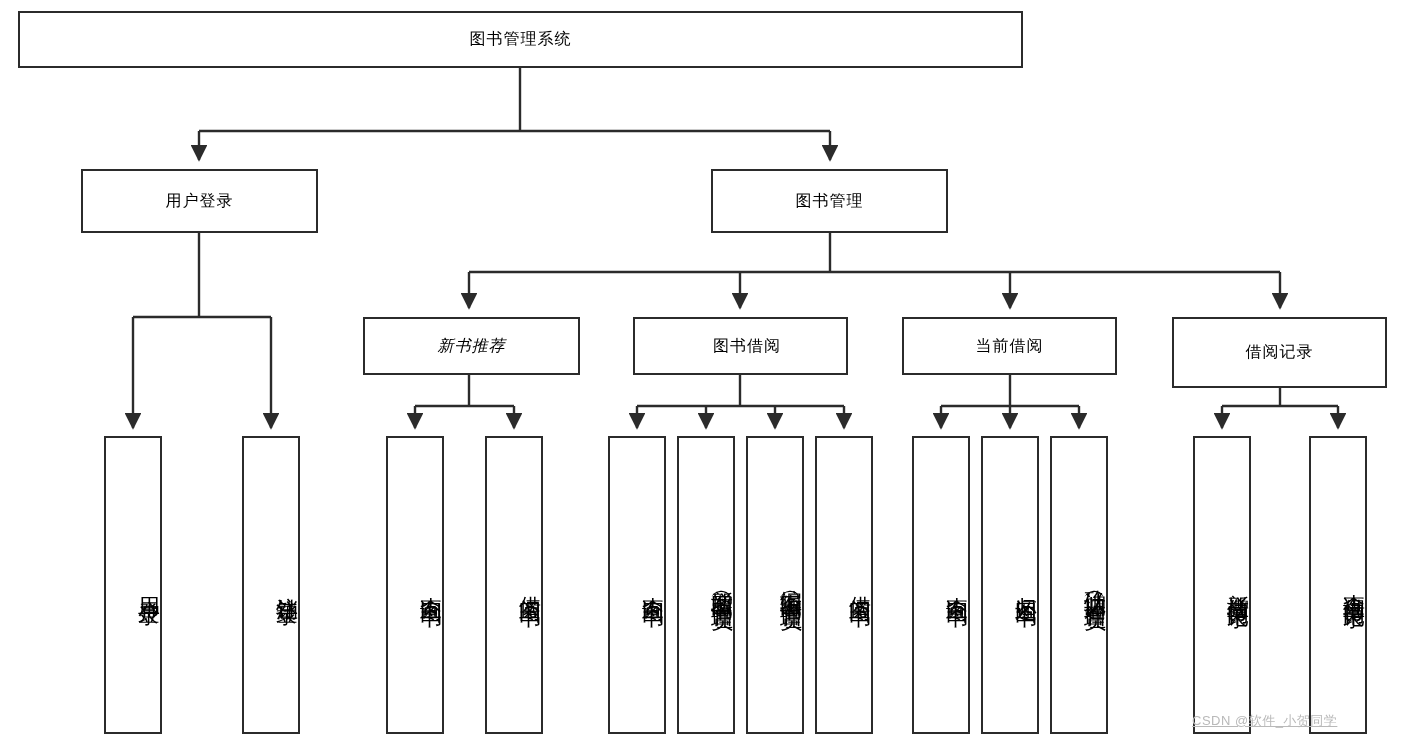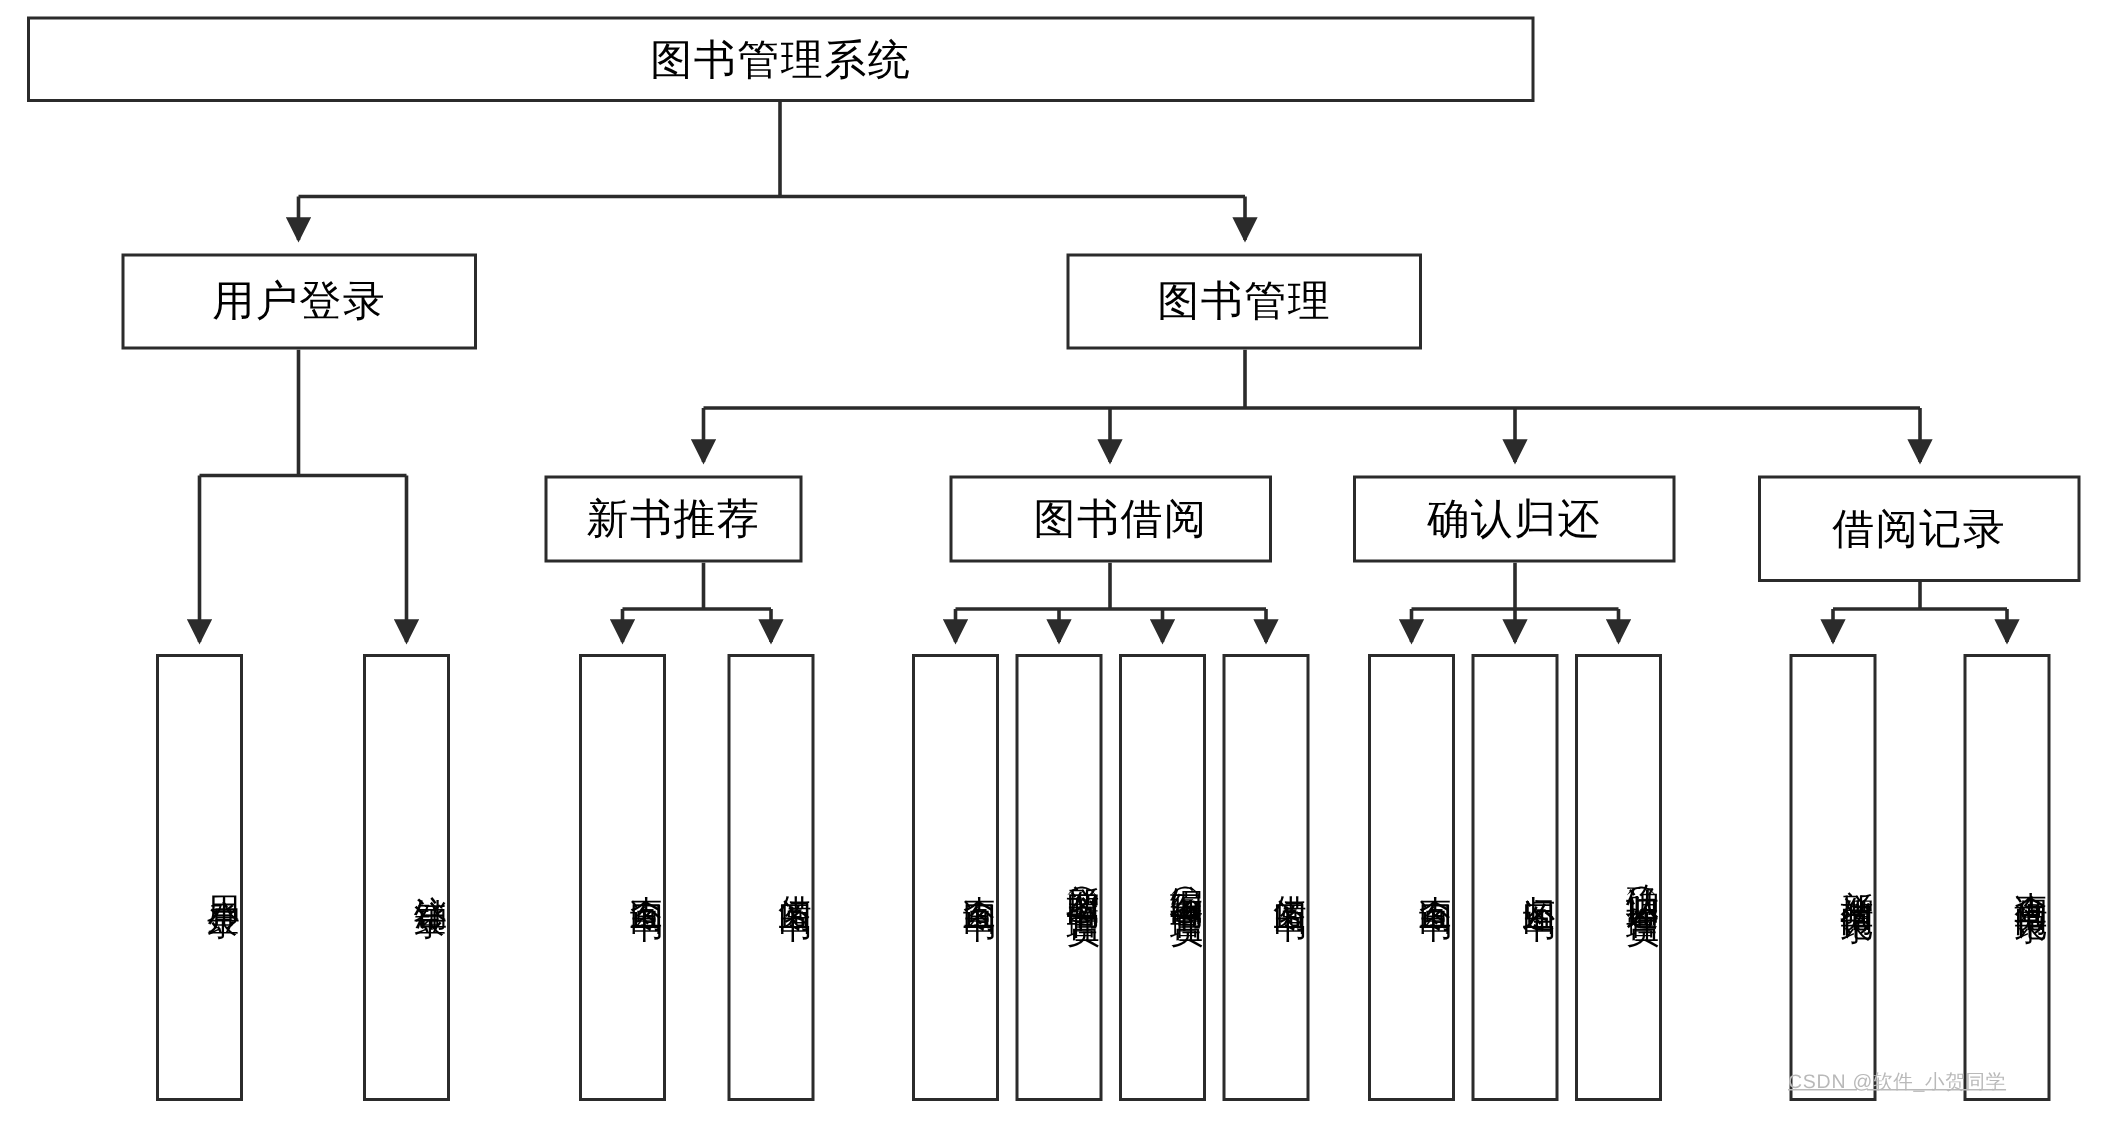--- a/index.html
+++ b/index.html
@@ -37,7 +37,7 @@
     overflow: hidden;
   }
   .node.h {
-    font-size: 28px;
+    font-size: 16px;
     letter-spacing: 1px;
   }
   .node.v {

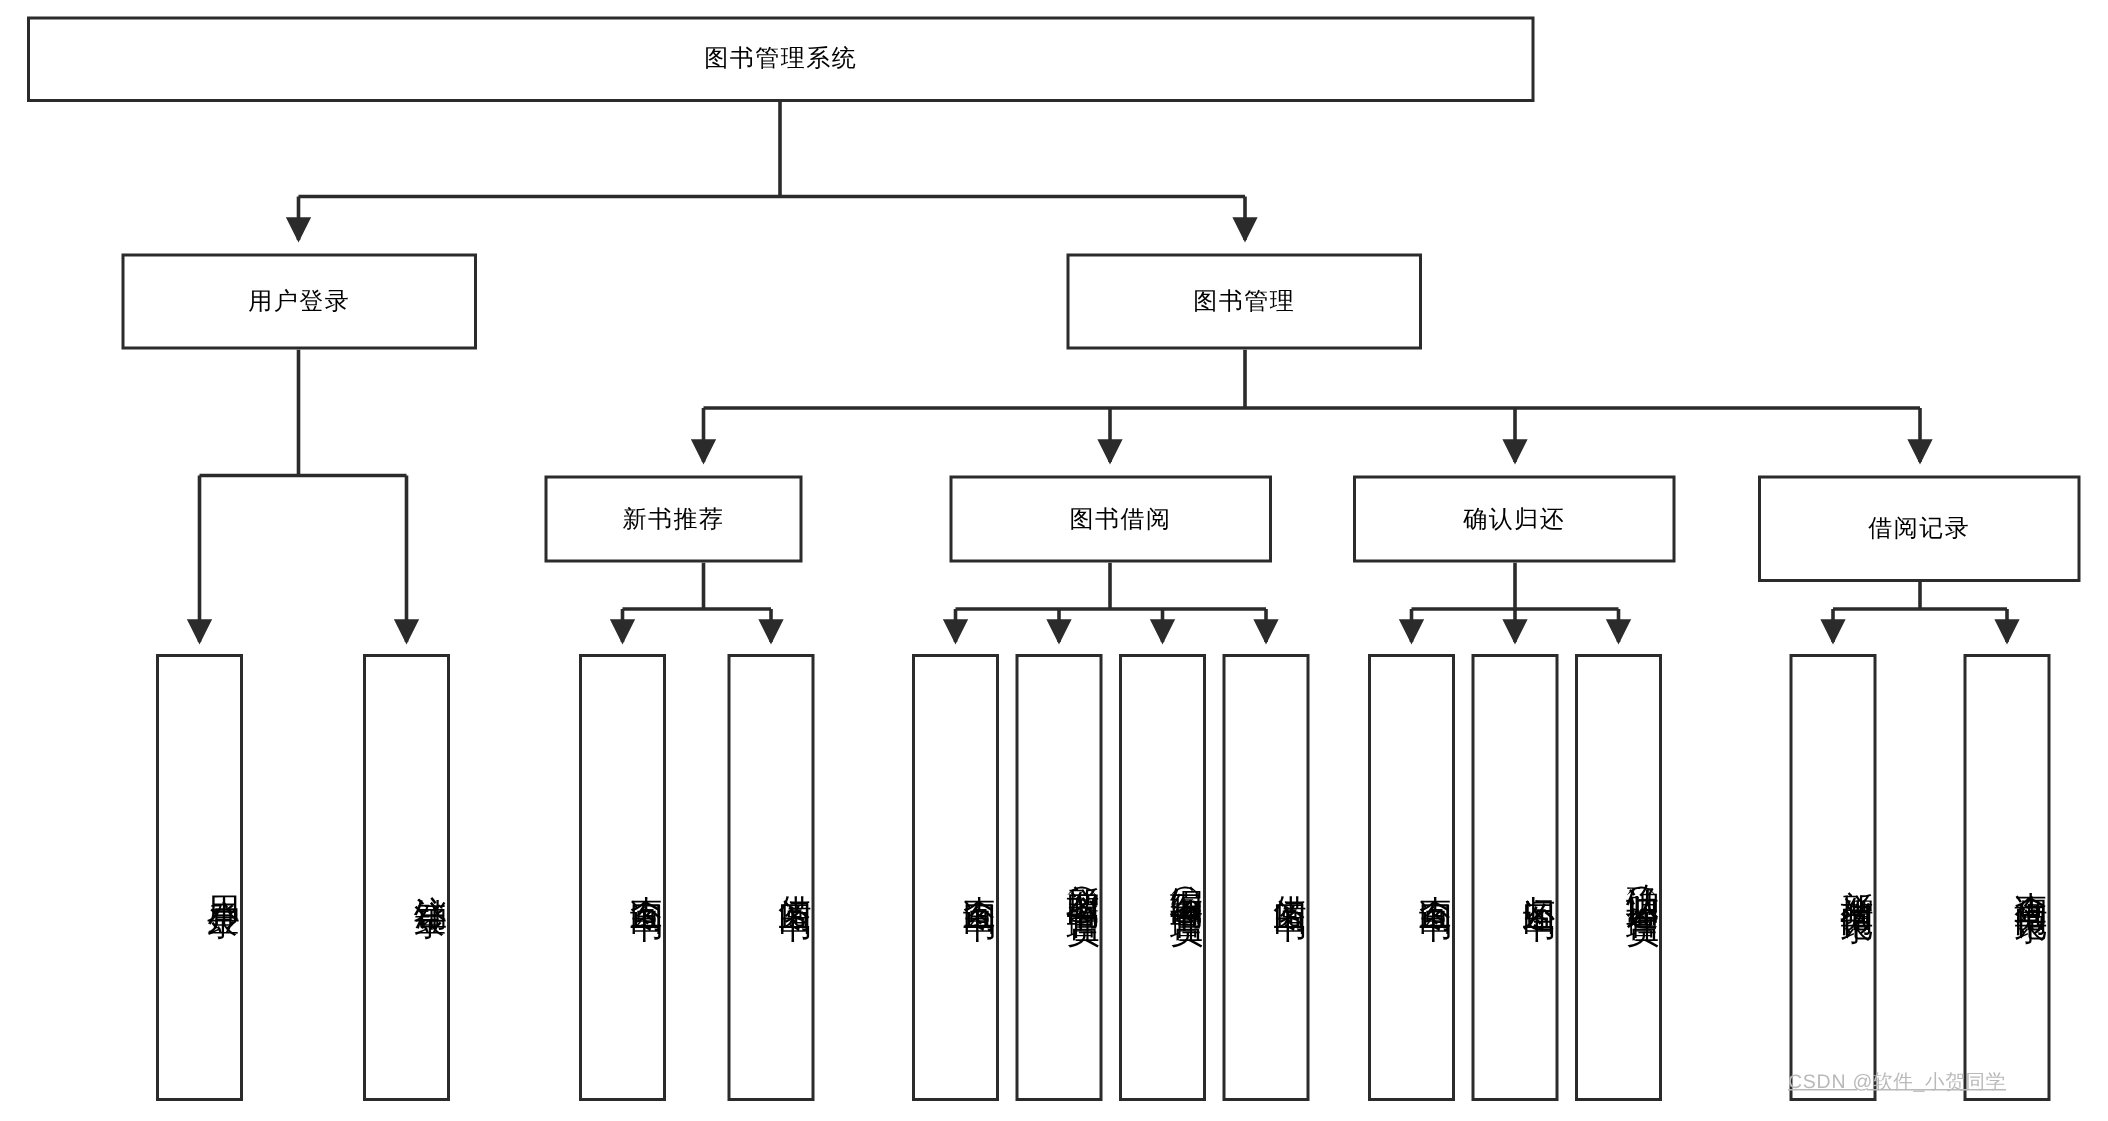--- a/index.html
+++ b/index.html
@@ -130,7 +130,7 @@
   <div class="node h" style="left:81px; top:169px; width:237px; height:64px;">用户登录</div>
   <div class="node h" style="left:711px; top:169px; width:237px; height:64px;">图书管理</div>
 
-  <div class="node h" style="left:363px; top:317px; width:172px; height:58px;">新书推荐</div>
+  <div class="node h" style="left:363px; top:317px; width:217px; height:58px;font-style:italic;">新书推荐</div>
   <div class="node h" style="left:633px; top:317px; width:215px; height:58px;padding-left:13px;">图书借阅</div>
   <div class="node h" style="left:902px; top:317px; width:215px; height:58px;">确认归还</div>
   <div class="node h" style="left:1172px; top:317px; width:215px; height:71px;">借阅记录</div>

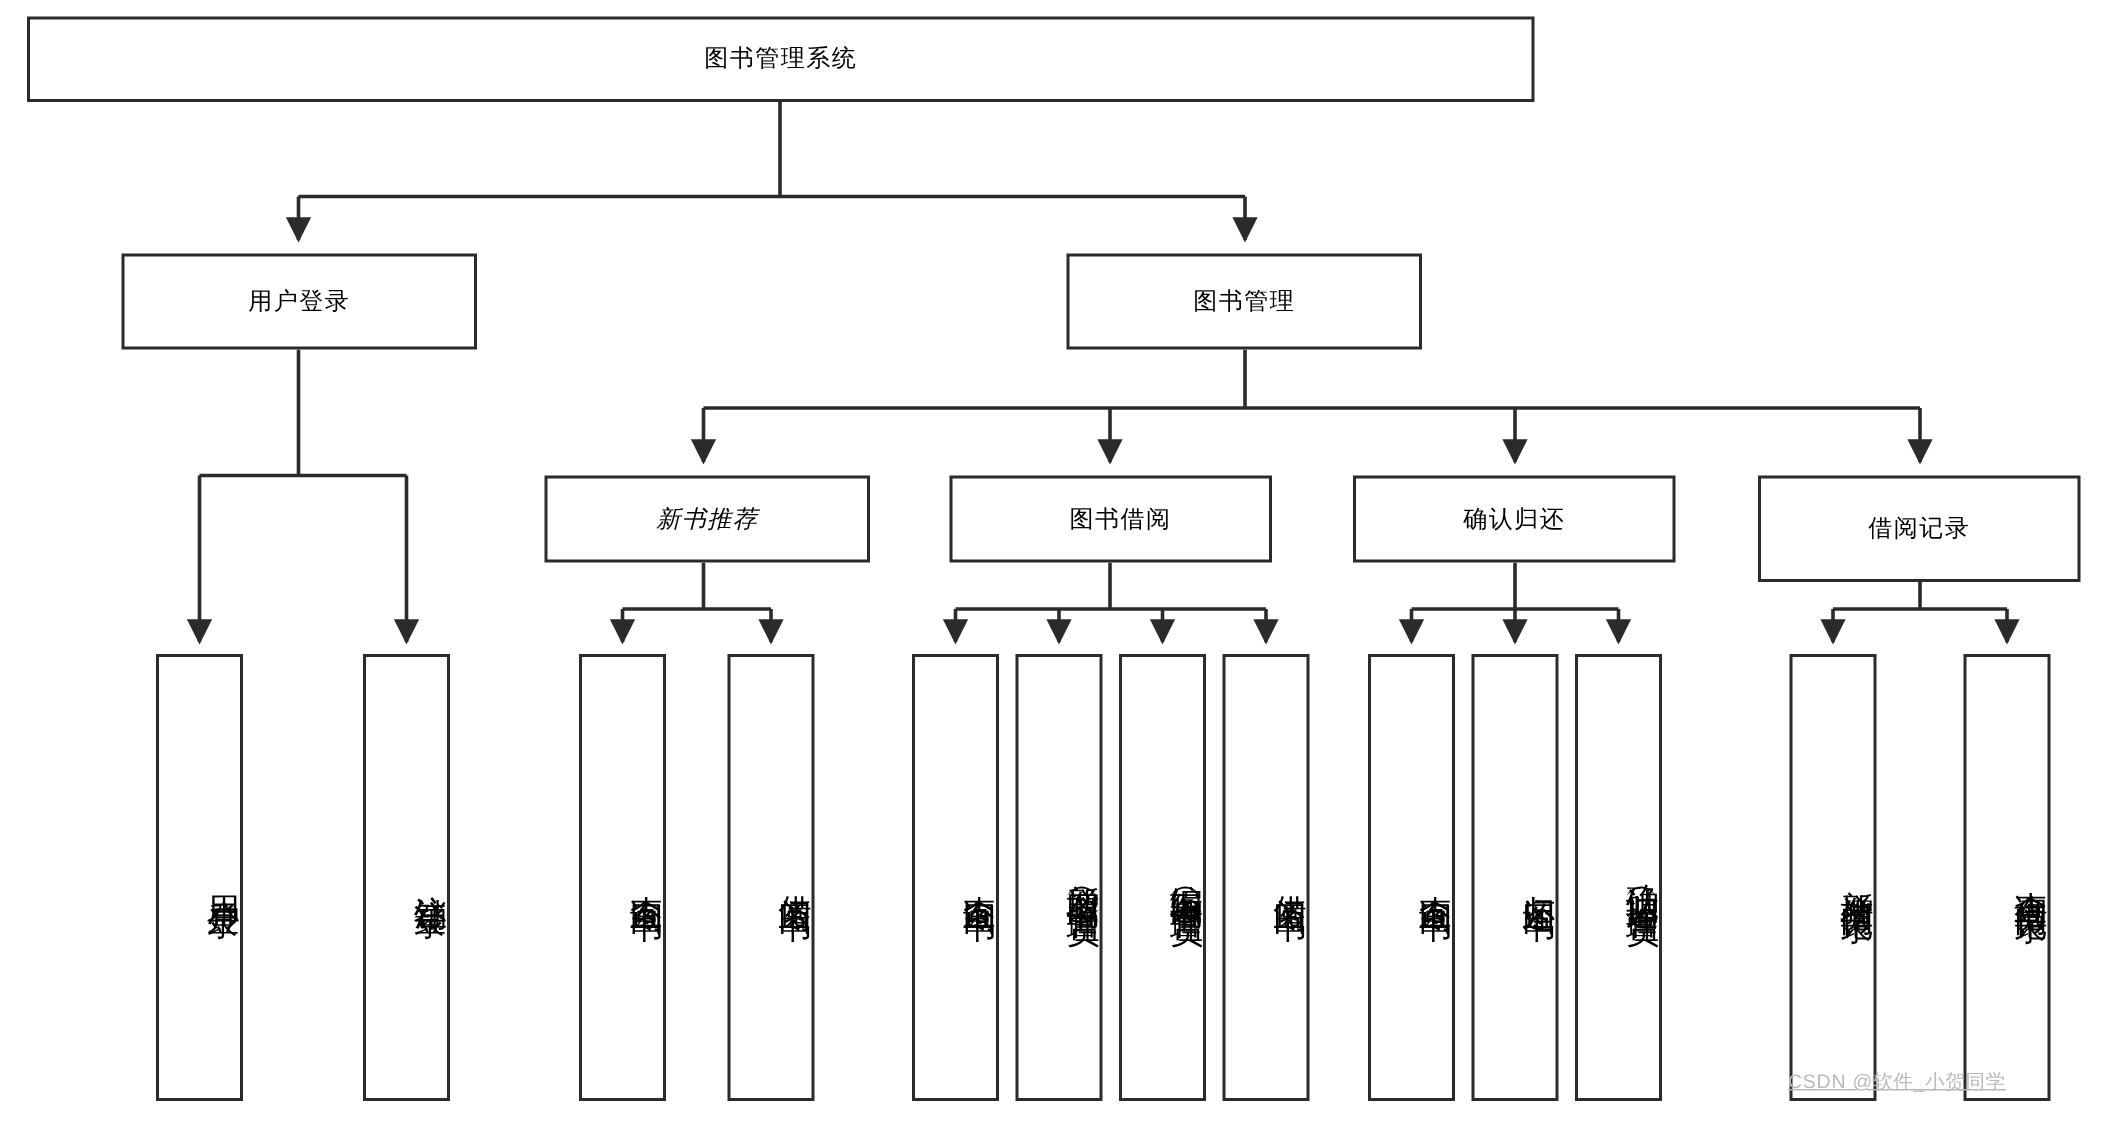--- a/index.html
+++ b/index.html
@@ -132,7 +132,7 @@
 
   <div class="node h" style="left:363px; top:317px; width:217px; height:58px;font-style:italic;">新书推荐</div>
   <div class="node h" style="left:633px; top:317px; width:215px; height:58px;padding-left:13px;">图书借阅</div>
-  <div class="node h" style="left:902px; top:317px; width:215px; height:58px;">确认归还</div>
+  <div class="node h" style="left:902px; top:317px; width:215px; height:58px;">当前借阅</div>
   <div class="node h" style="left:1172px; top:317px; width:215px; height:71px;">借阅记录</div>
 
   <div class="node v" style="left:104px; top:436px; width:58px; height:298px;">

